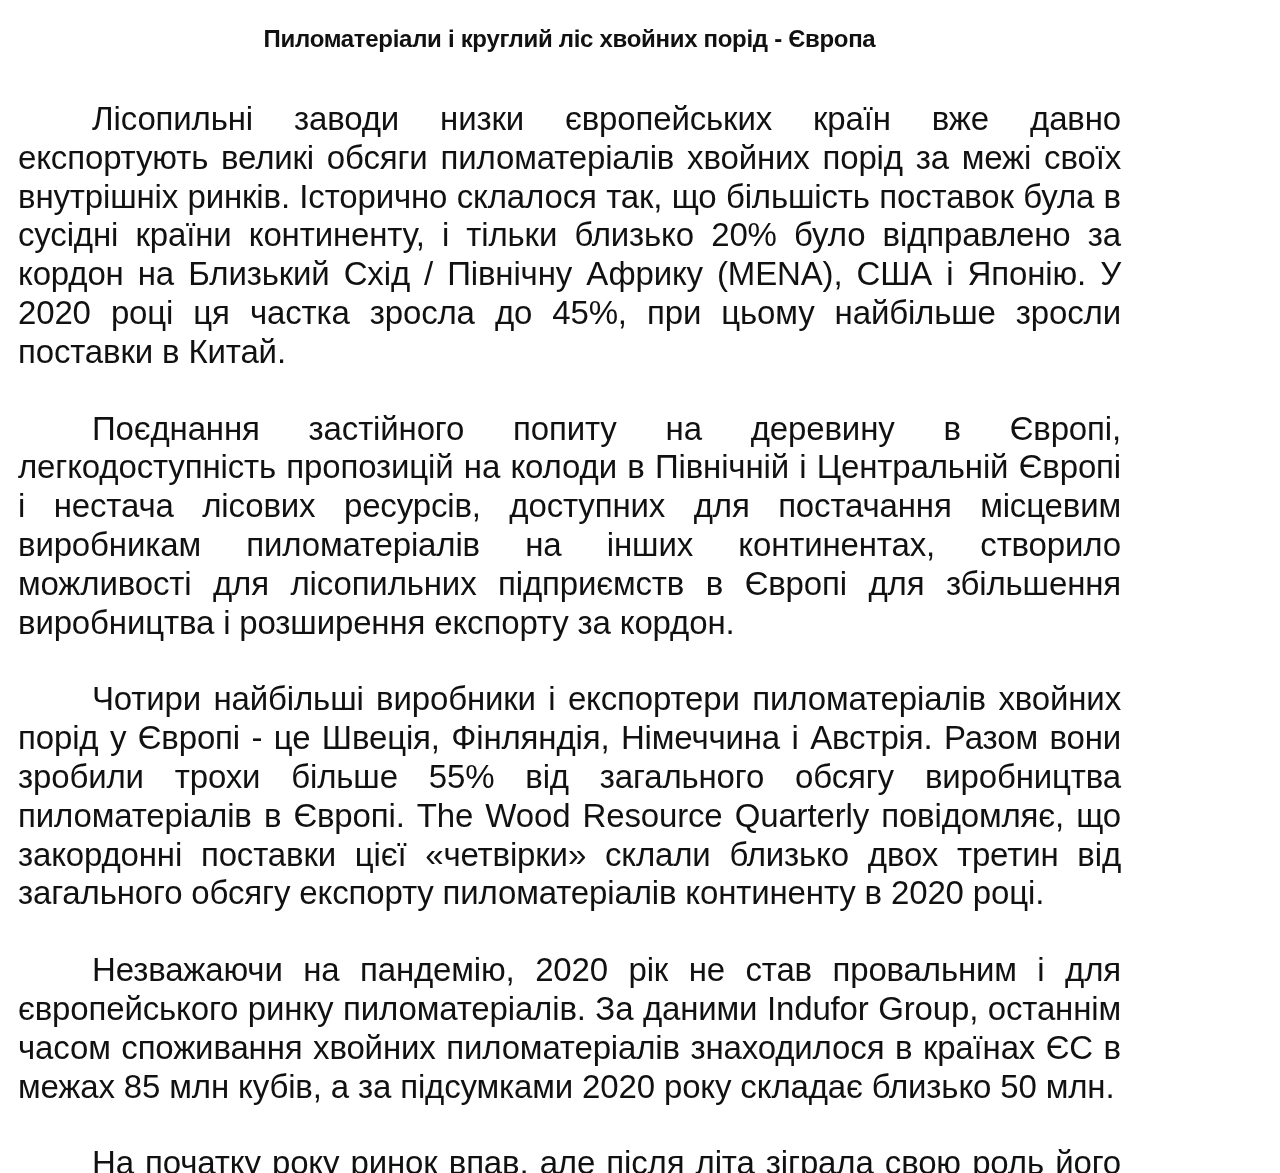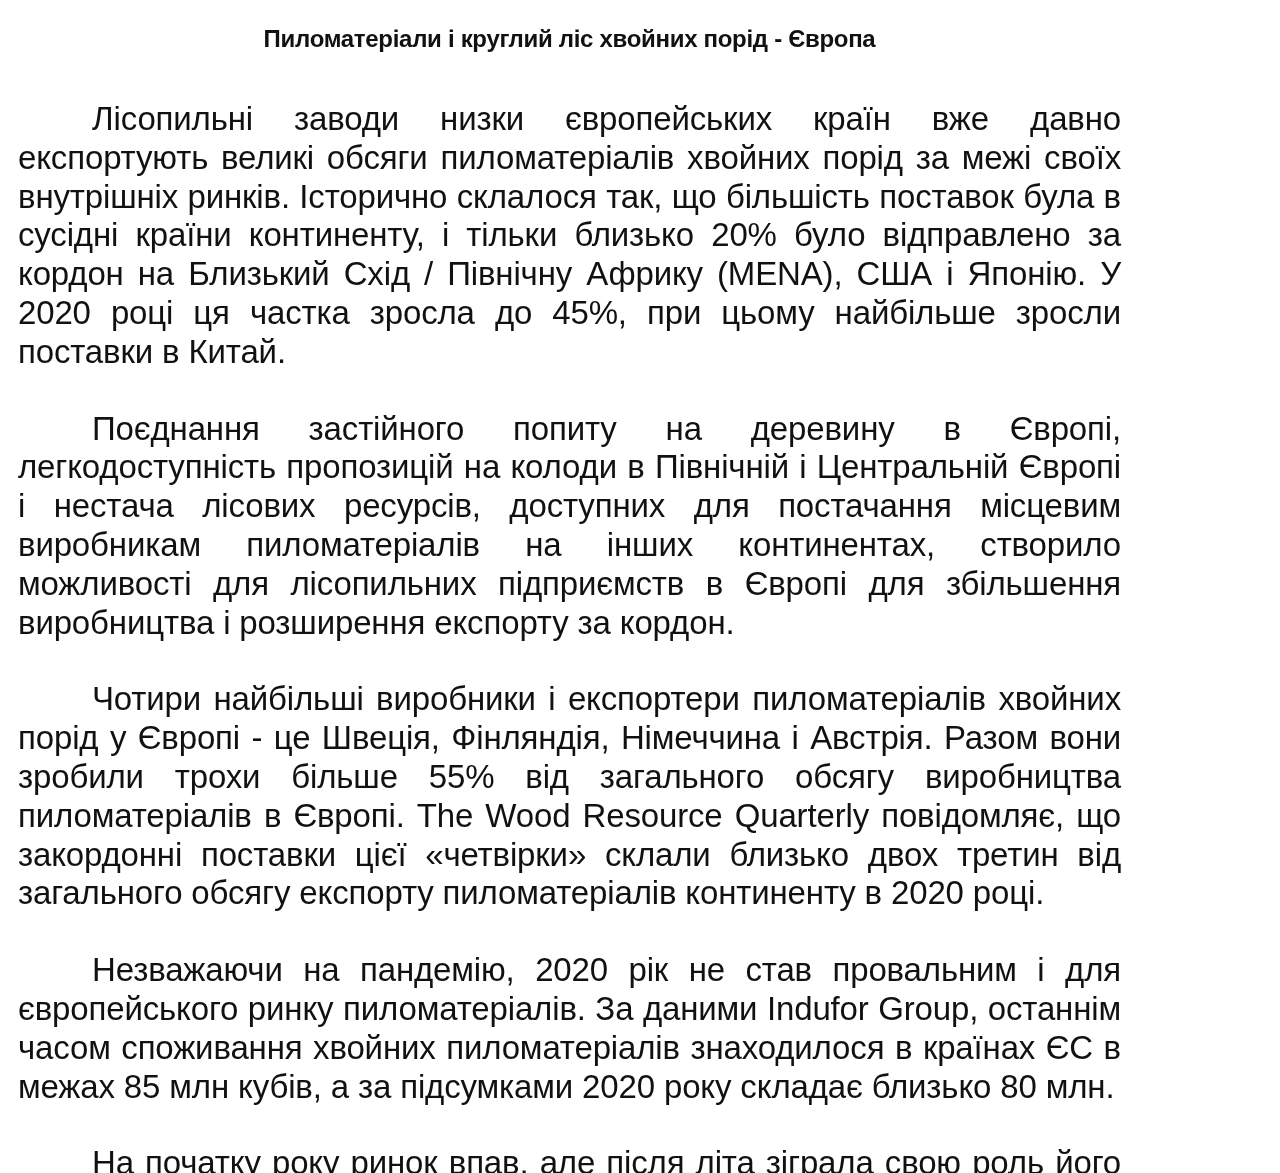--- a/index.html
+++ b/index.html
@@ -47,7 +47,7 @@
   <p class="para">Лісопильні заводи низки європейських країн вже давно експортують великі обсяги пиломатеріалів хвойних порід за межі своїх внутрішніх ринків. Історично склалося так, що більшість поставок була в сусідні країни континенту, і тільки близько 20% було відправлено за кордон на Близький Схід / Північну Африку (MENA), США і Японію. У 2020 році ця частка зросла до 45%, при цьому найбільше зросли поставки в Китай.</p>
   <p class="para">Поєднання застійного попиту на деревину в Європі, легкодоступність пропозицій на колоди в Північній і Центральній Європі і нестача лісових ресурсів, доступних для постачання місцевим виробникам пиломатеріалів на інших континентах, створило можливості для лісопильних підприємств в Європі для збільшення виробництва і розширення експорту за кордон.</p>
   <p class="para">Чотири найбільші виробники і експортери пиломатеріалів хвойних порід у Європі - це Швеція, Фінляндія, Німеччина і Австрія. Разом вони зробили трохи більше 55% від загального обсягу виробництва пиломатеріалів в Європі. The Wood Resource Quarterly повідомляє, що закордонні поставки цієї «четвірки» склали близько двох третин від загального обсягу експорту пиломатеріалів континенту в 2020 році.</p>
-  <p class="para">Незважаючи на пандемію, 2020 рік не став провальним і для європейського ринку пиломатеріалів. За даними Indufor Group, останнім часом споживання хвойних пиломатеріалів знаходилося в країнах ЄС в межах 85 млн кубів, а за підсумками 2020 року складає близько 80 млн.</p>
+  <p class="para">Незважаючи на пандемію, 2020 рік не став провальним і для європейського ринку пиломатеріалів. За даними Indufor Group, останнім часом споживання хвойних пиломатеріалів знаходилося в країнах ЄС в межах 85 млн кубів, а за підсумками 2020 року складає близько 50 млн.</p>
   <p class="para">На початку року ринок впав, але після літа зіграла свою роль його здатність швидко адаптуватися - ринок почав відновлюватися, і вже восени деякі гравці показали рекордні продажі. Основні драйвери - традиційно будівельний і меблевий сектори. Основні споживачі зосереджені в центральній Європі, Великобританії, Франції, Італії.</p>
 </div>
 

